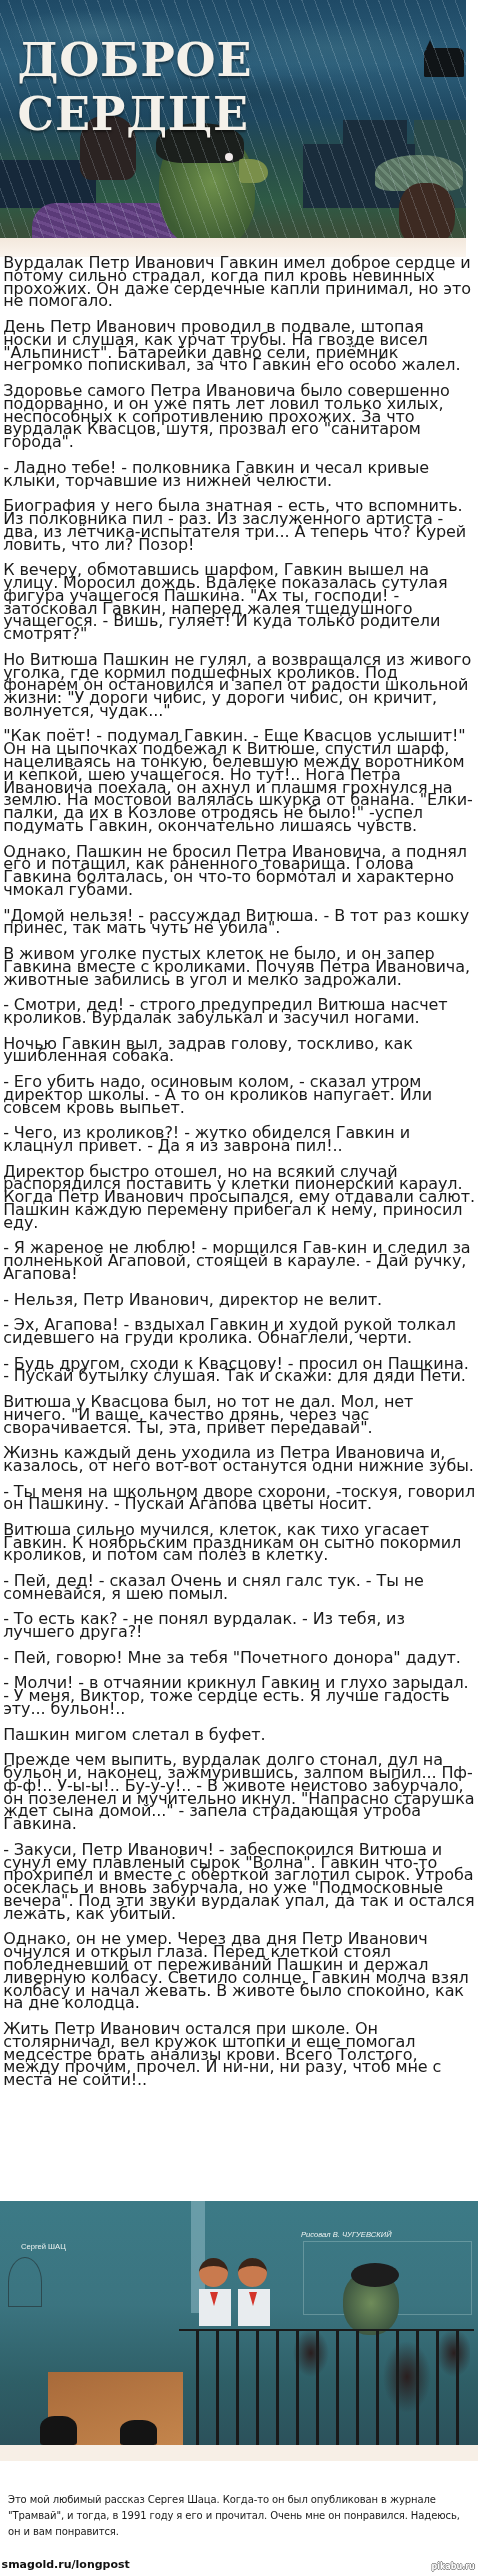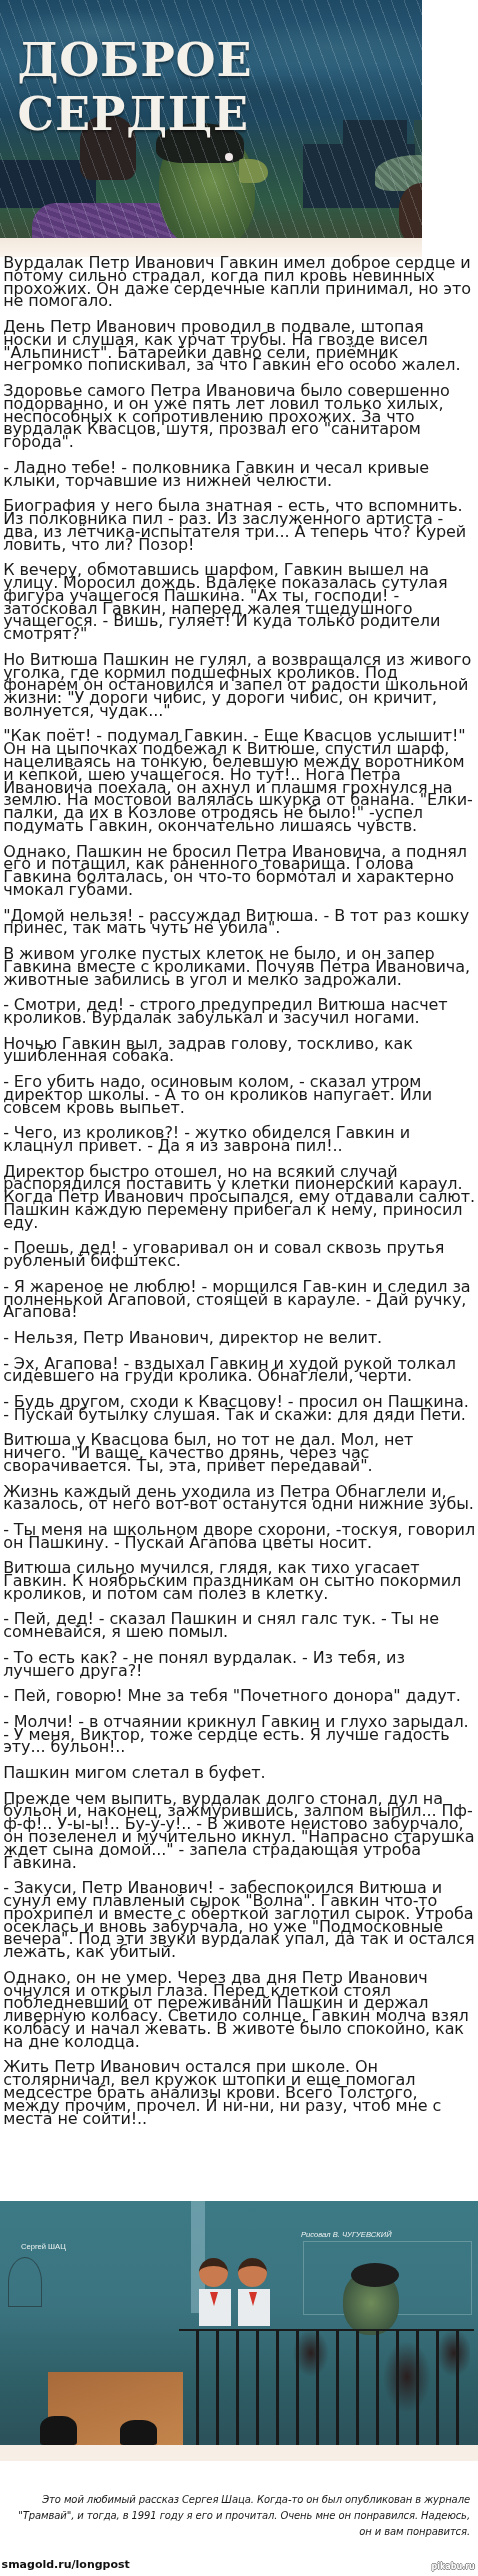--- a/index.html
+++ b/index.html
@@ -7,7 +7,7 @@
          font-family: "DejaVu Sans", "Liberation Sans", sans-serif; color: #1a1a1a; }
 
   
-  .top-art { position: absolute; left: 0; top: 0; width: 422px; height: 257px; overflow: hidden;
+  .top-art { position: absolute; left: 0; top: 0; width: 466px; height: 257px; overflow: hidden;
     background: linear-gradient(180deg, #1f4a66 0%, #2c5e7a 25%, #1e4760 45%, #274d4a 62%, #2e5a45 78%, #3a4f3a 90%, #3a4f3a 100%); }
   .top-art .cream { position: absolute; left: 0; right: 0; top: 238px; height: 19px;
     background: linear-gradient(180deg, #f3e8dc, #fbf5ee); }

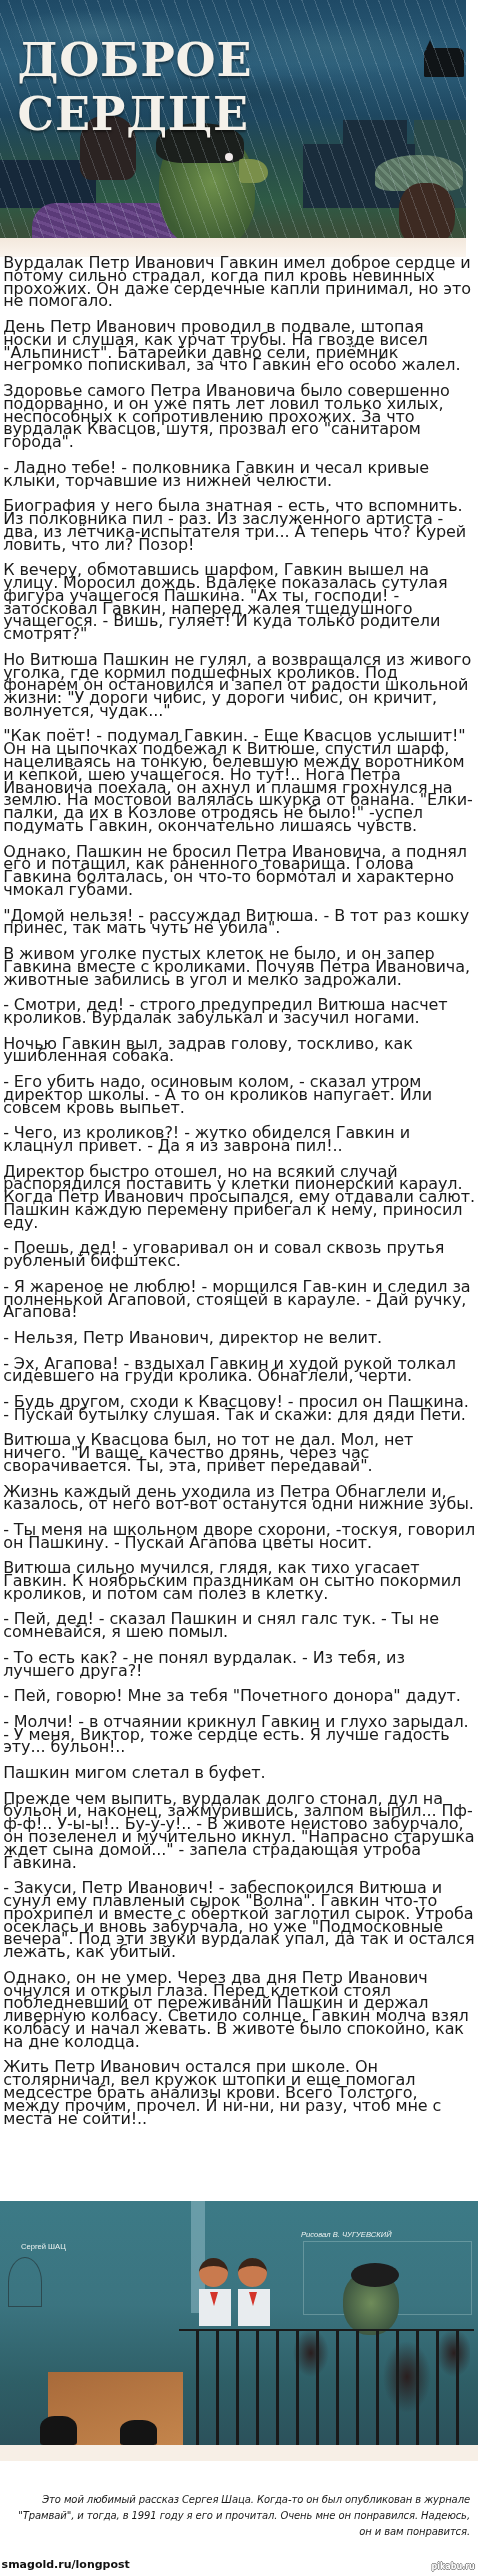--- a/index.html
+++ b/index.html
@@ -132,7 +132,6 @@
   <p>- Его убить надо, осиновым колом, - сказал утром директор школы. - А то он кроликов напугает. Или совсем кровь выпьет.</p>
   <p>- Чего, из кроликов?! - жутко обиделся Гавкин и клацнул привет. - Да я из заврона пил!..</p>
   <p>Директор быстро отошел, но на всякий случай распорядился поставить у клетки пионерский караул. Когда Петр Иванович просыпался, ему отдавали салют. Пашкин каждую перемену прибегал к нему, приносил еду.</p>
-  <p>- Поешь, дед! - уговаривал он и совал сквозь прутья рубленый бифштекс.</p>
   <p>- Я жареное не люблю! - морщился Гав-кин и следил за полненькой Агаповой, стоящей в карауле. - Дай ручку, Агапова!</p>
   <p>- Нельзя, Петр Иванович, директор не велит.</p>
   <p>- Эх, Агапова! - вздыхал Гавкин и худой рукой толкал сидевшего на груди кролика. Обнаглели, черти.</p>

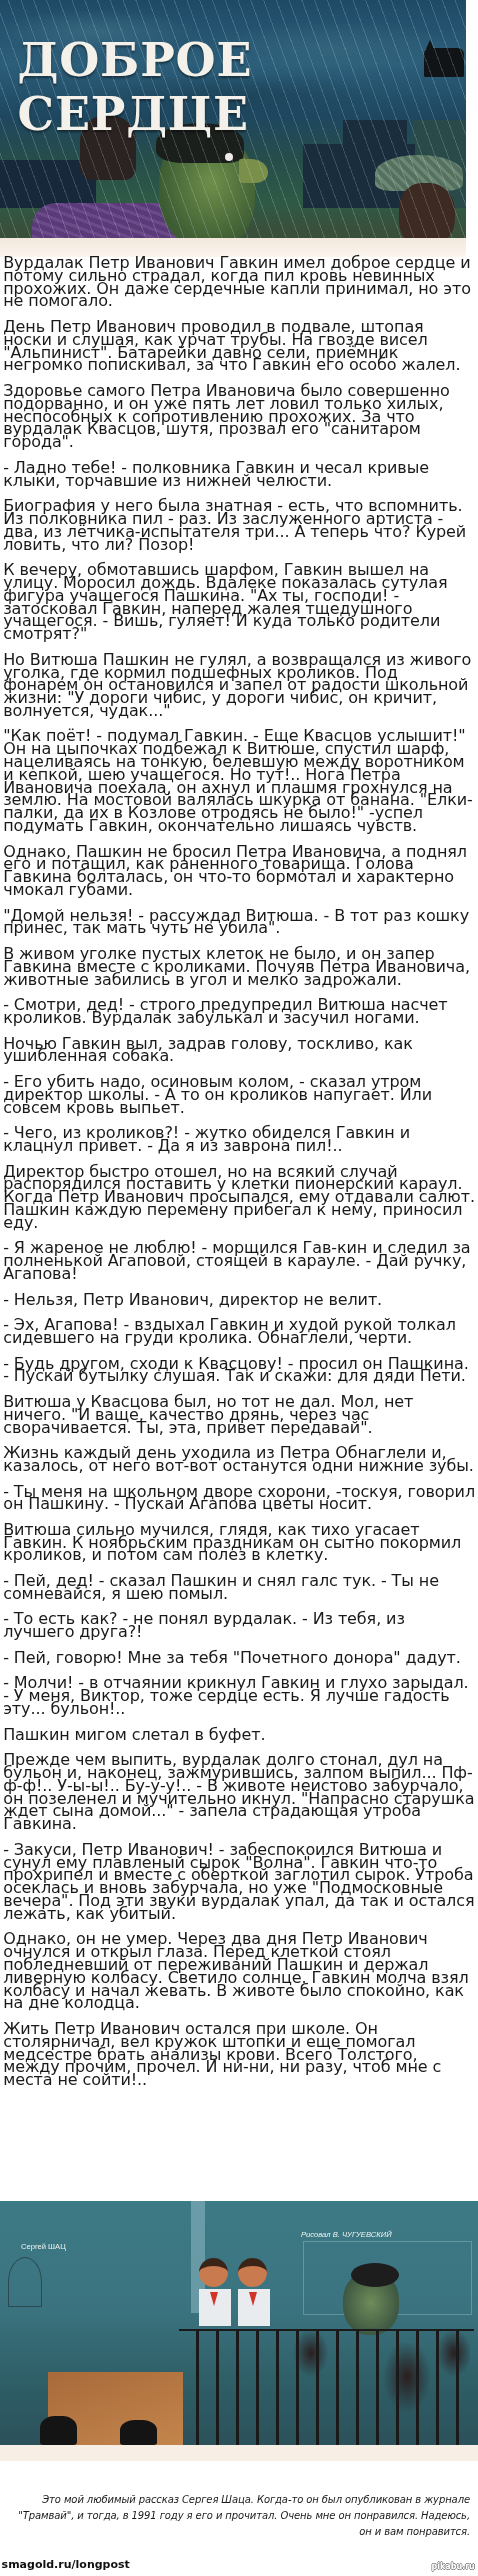--- a/index.html
+++ b/index.html
@@ -137,7 +137,7 @@
   <p>- Эх, Агапова! - вздыхал Гавкин и худой рукой толкал сидевшего на груди кролика. Обнаглели, черти.</p>
   <p>- Будь другом, сходи к Квасцову! - просил он Пашкина. - Пускай бутылку слушая. Так и скажи: для дяди Пети.</p>
   <p>Витюша у Квасцова был, но тот не дал. Мол, нет ничего. "И ваще, качество дрянь, через час сворачивается. Ты, эта, привет передавай".</p>
-  <p>Жизнь каждый день уходила из Петра Обнаглели и, казалось, от него вот-вот останутся одни нижние зубы.</p>
+  <p>Жизнь каждый день уходила из Петра Ивановича и, казалось, от него вот-вот останутся одни нижние зубы.</p>
   <p>- Ты меня на школьном дворе схорони, -тоскуя, говорил он Пашкину. - Пускай Агапова цветы носит.</p>
   <p>Витюша сильно мучился, глядя, как тихо угасает Гавкин. К ноябрьским праздникам он сытно покормил кроликов, и потом сам полез в клетку.</p>
   <p>- Пей, дед! - сказал Пашкин и снял галс тук. - Ты не сомневайся, я шею помыл.</p>

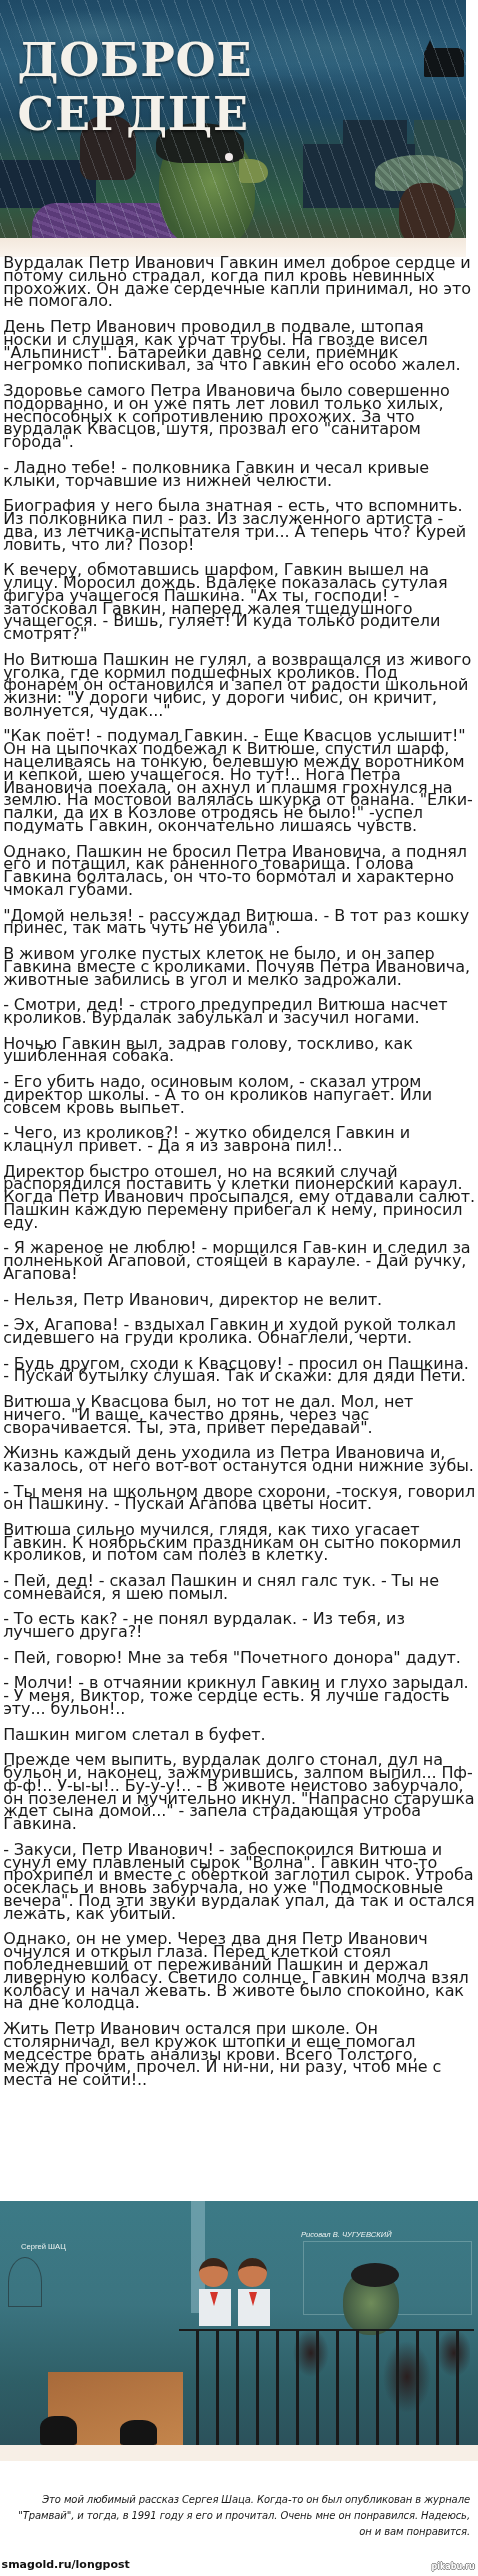--- a/index.html
+++ b/index.html
@@ -139,7 +139,7 @@
   <p>Витюша у Квасцова был, но тот не дал. Мол, нет ничего. "И ваще, качество дрянь, через час сворачивается. Ты, эта, привет передавай".</p>
   <p>Жизнь каждый день уходила из Петра Ивановича и, казалось, от него вот-вот останутся одни нижние зубы.</p>
   <p>- Ты меня на школьном дворе схорони, -тоскуя, говорил он Пашкину. - Пускай Агапова цветы носит.</p>
-  <p>Витюша сильно мучился, глядя, как тихо угасает Гавкин. К ноябрьским праздникам он сытно покормил кроликов, и потом сам полез в клетку.</p>
+  <p>Витюша сильно мучился, клеток, как тихо угасает Гавкин. К ноябрьским праздникам он сытно покормил кроликов, и потом сам полез в клетку.</p>
   <p>- Пей, дед! - сказал Пашкин и снял галс тук. - Ты не сомневайся, я шею помыл.</p>
   <p>- То есть как? - не понял вурдалак. - Из тебя, из лучшего друга?!</p>
   <p>- Пей, говорю! Мне за тебя "Почетного донора" дадут.</p>

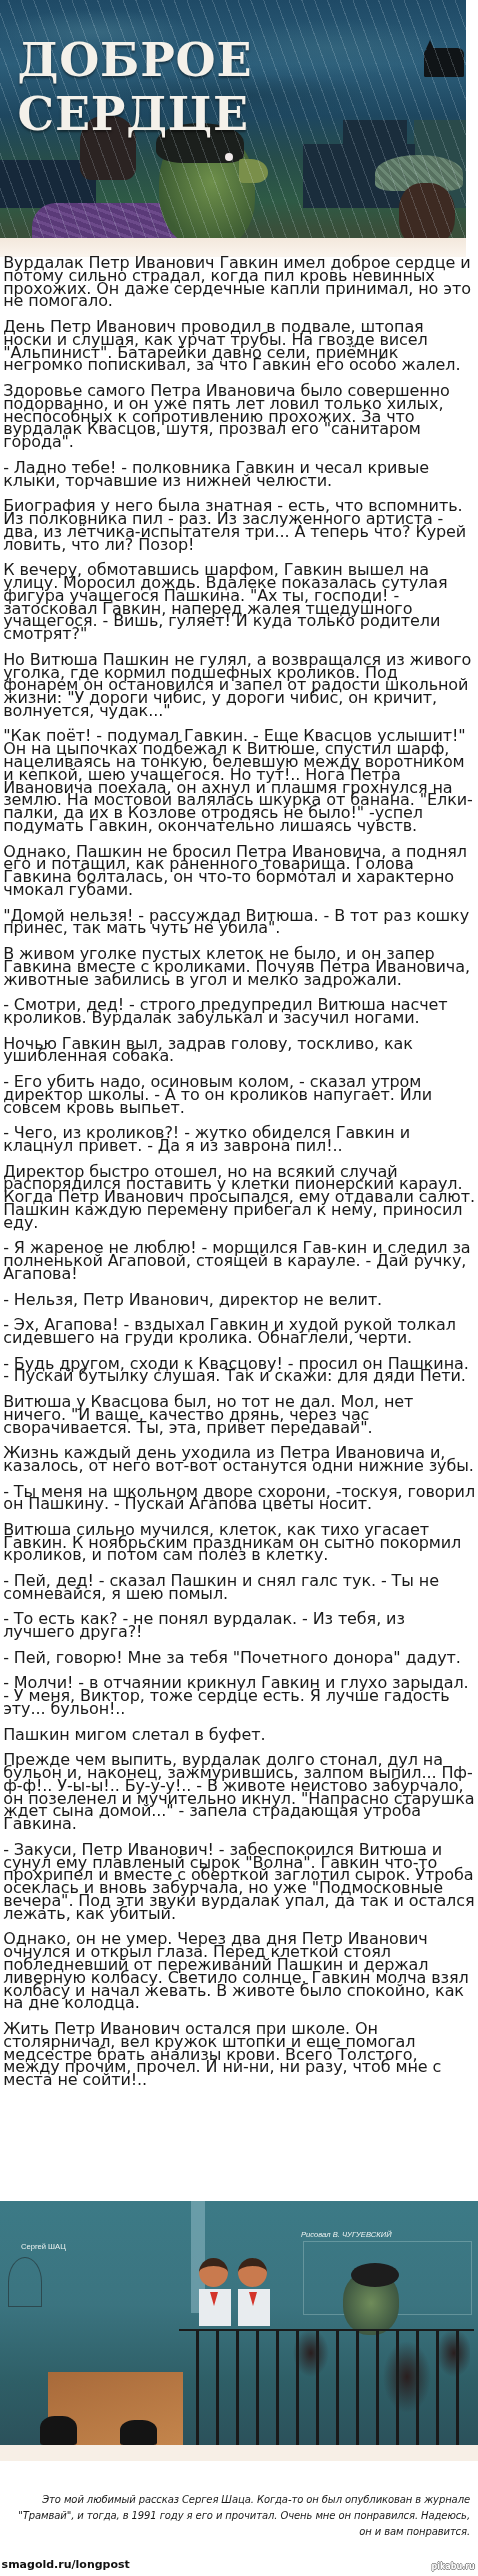--- a/index.html
+++ b/index.html
@@ -140,7 +140,7 @@
   <p>Жизнь каждый день уходила из Петра Ивановича и, казалось, от него вот-вот останутся одни нижние зубы.</p>
   <p>- Ты меня на школьном дворе схорони, -тоскуя, говорил он Пашкину. - Пускай Агапова цветы носит.</p>
   <p>Витюша сильно мучился, клеток, как тихо угасает Гавкин. К ноябрьским праздникам он сытно покормил кроликов, и потом сам полез в клетку.</p>
-  <p>- Пей, дед! - сказал Пашкин и снял галс тук. - Ты не сомневайся, я шею помыл.</p>
+  <p>- Пей, дед! - сказал Очень и снял галс тук. - Ты не сомневайся, я шею помыл.</p>
   <p>- То есть как? - не понял вурдалак. - Из тебя, из лучшего друга?!</p>
   <p>- Пей, говорю! Мне за тебя "Почетного донора" дадут.</p>
   <p>- Молчи! - в отчаянии крикнул Гавкин и глухо зарыдал. - У меня, Виктор, тоже сердце есть. Я лучше гадость эту... бульон!..</p>

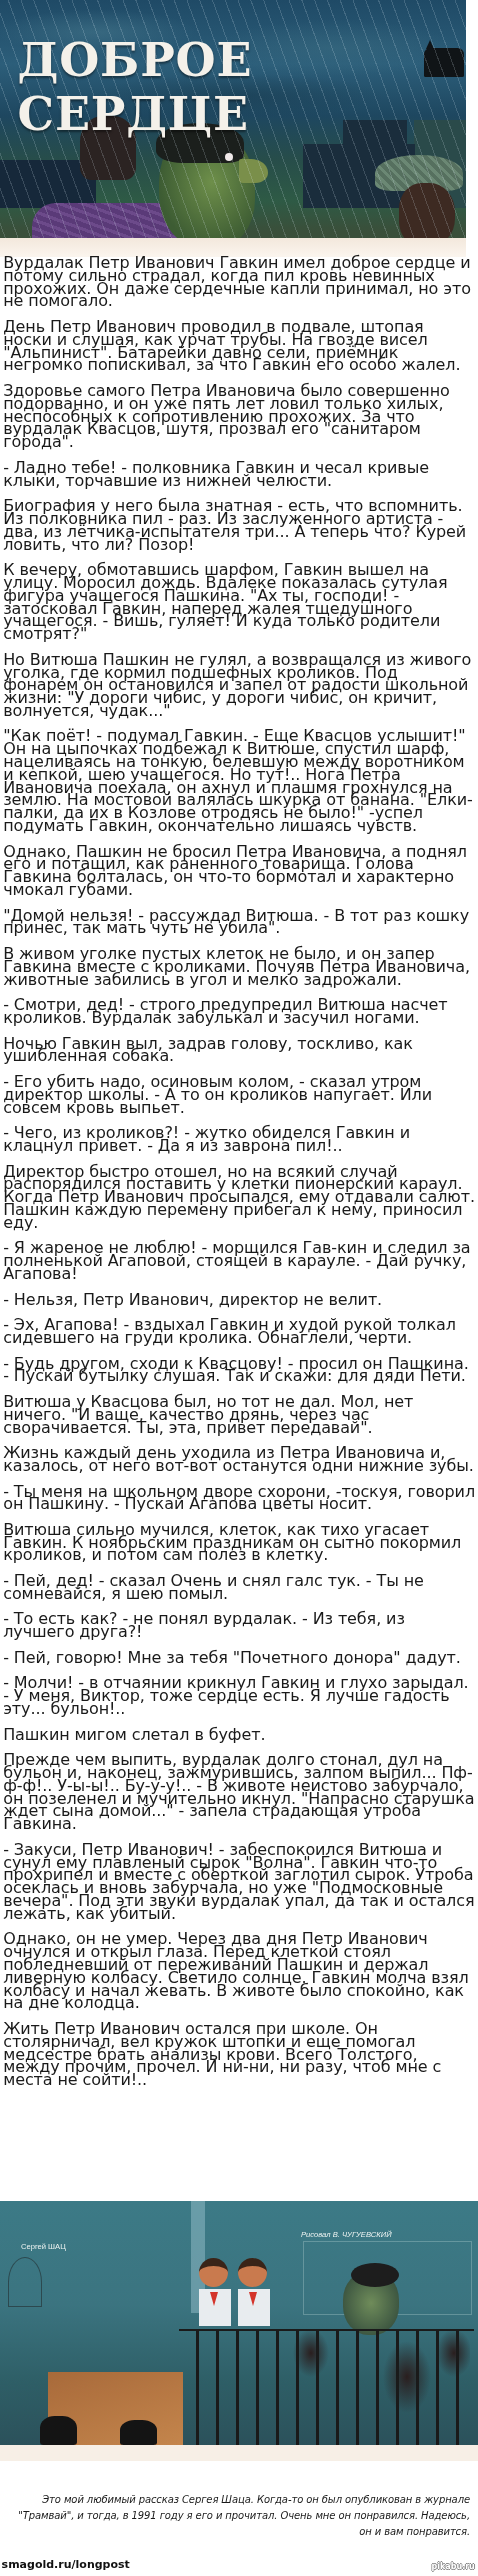--- a/index.html
+++ b/index.html
@@ -87,8 +87,8 @@
     border: 0.8px solid rgba(30,30,30,0.5); border-radius: 50% 50% 0 0; }
 
   
-  .caption { position: absolute; left: 8px; top: 2492px; width: 462px; text-align: right;
-    font-size: 10px; line-height: 16px; letter-spacing: -0.1px; color: #1a1a1a; font-style: italic; }
+  .caption { position: absolute; left: 8px; top: 2492px; width: 462px; text-align: left;
+    font-size: 10px; line-height: 16px; letter-spacing: -0.1px; color: #1a1a1a; }
   .site-mark { position: absolute; left: 1.6px; top: 2558px; font-size: 11px; font-weight: bold;
     color: #111; font-family: "DejaVu Sans", sans-serif; }
   .watermark { position: absolute; right: 3.2px; top: 2562px; font-size: 8px; color: #ffffff;

